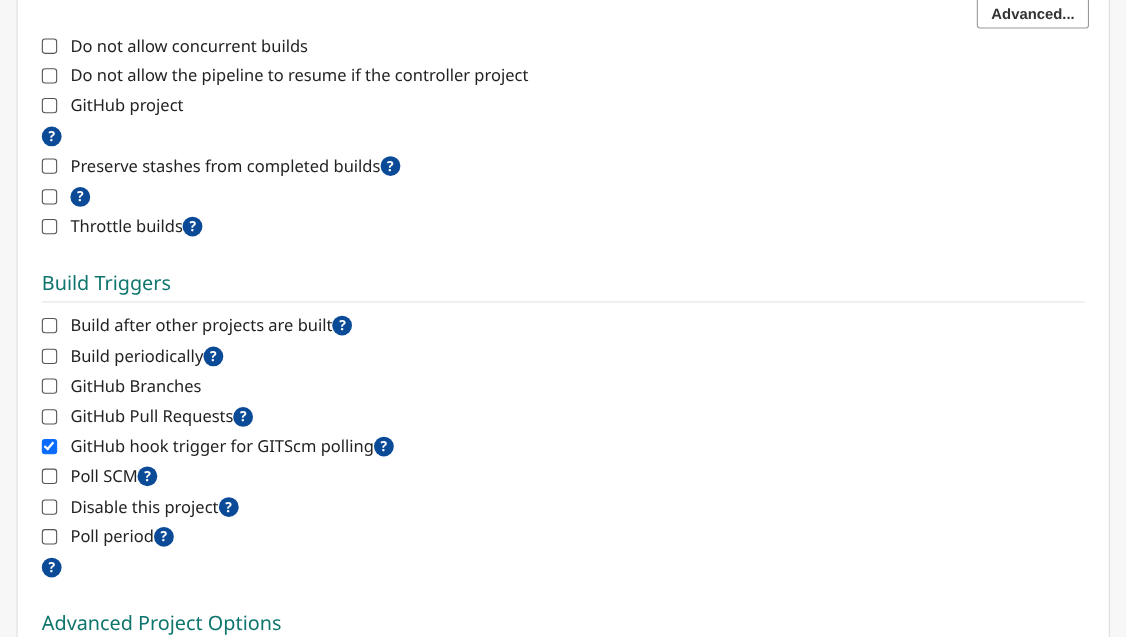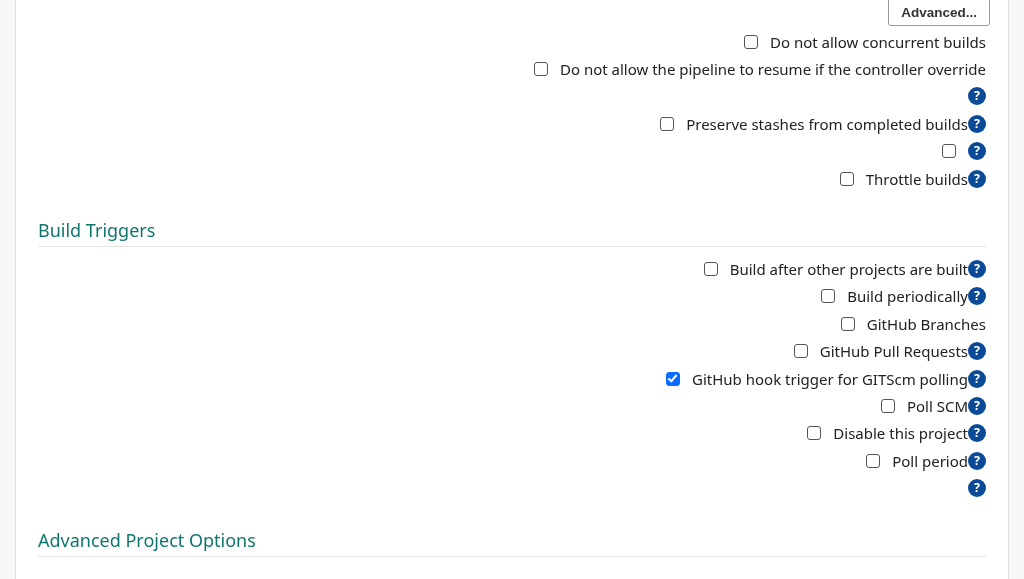--- a/index.html
+++ b/index.html
@@ -40,7 +40,7 @@
     .row {
       display:flex;
       align-items:center;
-      justify-content:flex-end;
+      justify-content:flex-start;
       height:27.4px;
     }
     .row-left { display:flex; align-items:center; }

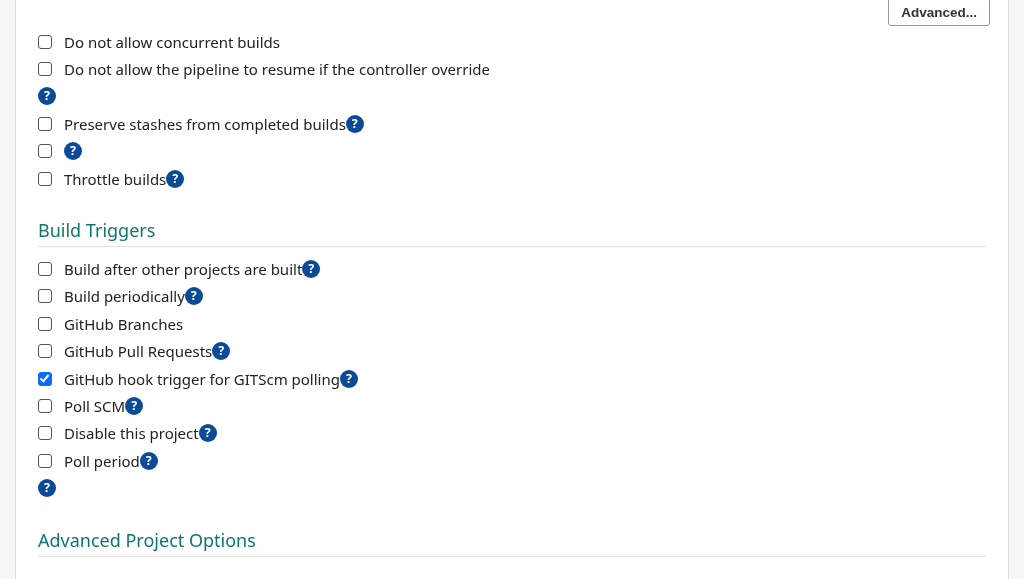--- a/index.html
+++ b/index.html
@@ -114,7 +114,7 @@
       <div class="row">
         <div class="row-left">
           <input type="checkbox" class="cb" style="">
-          <span class="lbl">Do not allow the pipeline to resume if the controller override</span>
+          <span class="lbl">Do not allow the pipeline to resume if the controller project</span>
         </div>
       </div>
       <div class="row">

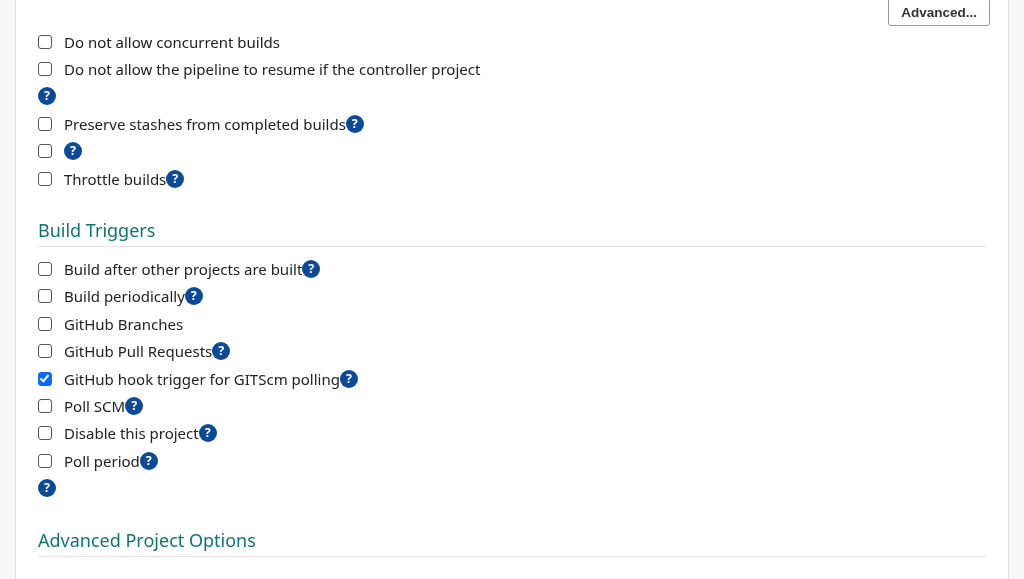--- a/index.html
+++ b/index.html
@@ -118,6 +118,12 @@
         </div>
       </div>
       <div class="row">
+        <div class="row-left">
+          <input type="checkbox" class="cb" style="">
+          <span class="lbl">GitHub project</span>
+        </div>
+      </div>
+      <div class="row">
         <div class="help-icon">?</div>
       </div>
       <div class="row">

